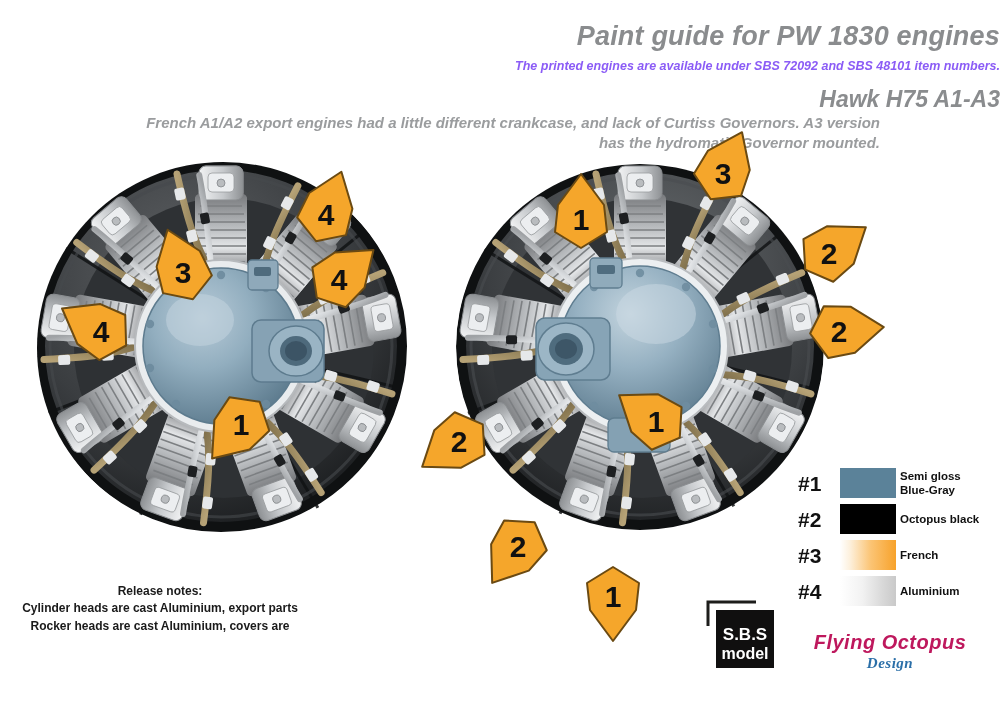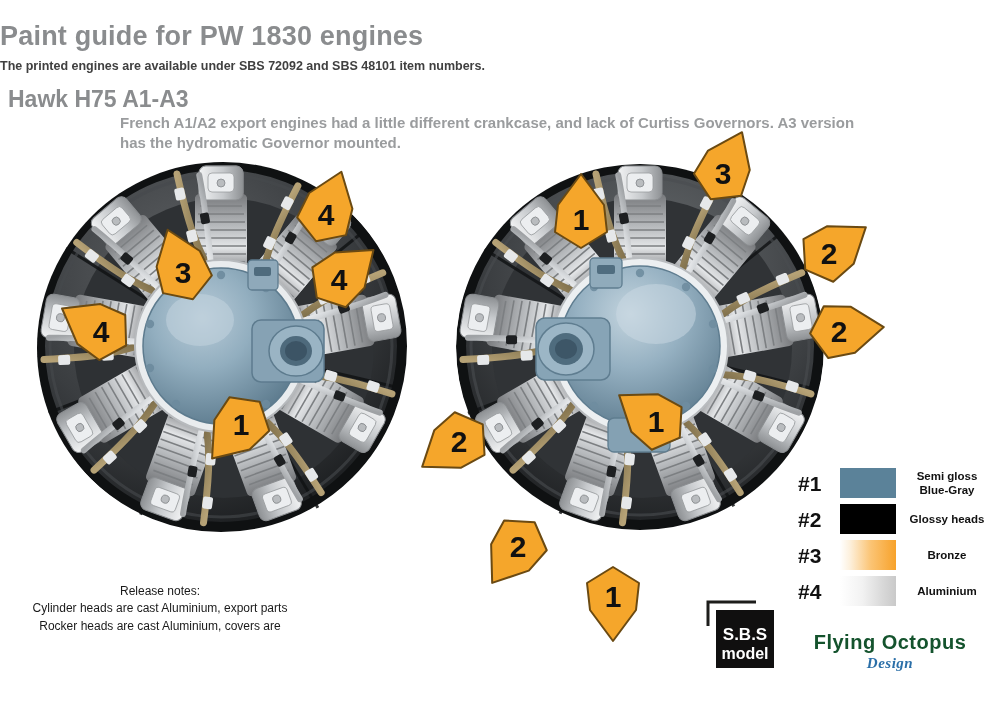--- a/index.html
+++ b/index.html
@@ -8,7 +8,7 @@
   #sheet{position:absolute;inset:0;background:#ffffff;}
 
   
-  .hdr{position:absolute;left:0;right:0;top:22px;text-align:left;}
+  .hdr{position:absolute;left:0;right:0;top:22px;text-align:right;font-style:italic;}
   .t1{font-size:27px;font-weight:bold;color:#8a8c8e;letter-spacing:.2px;line-height:1.1;}
   .t2{font-size:12.5px;font-weight:bold;color:#404040;margin-top:8px;line-height:1.1;}
   .t3{font-size:23px;font-weight:bold;color:#8a8c8e;margin-top:14px;line-height:1.1;margin-left:8px;}

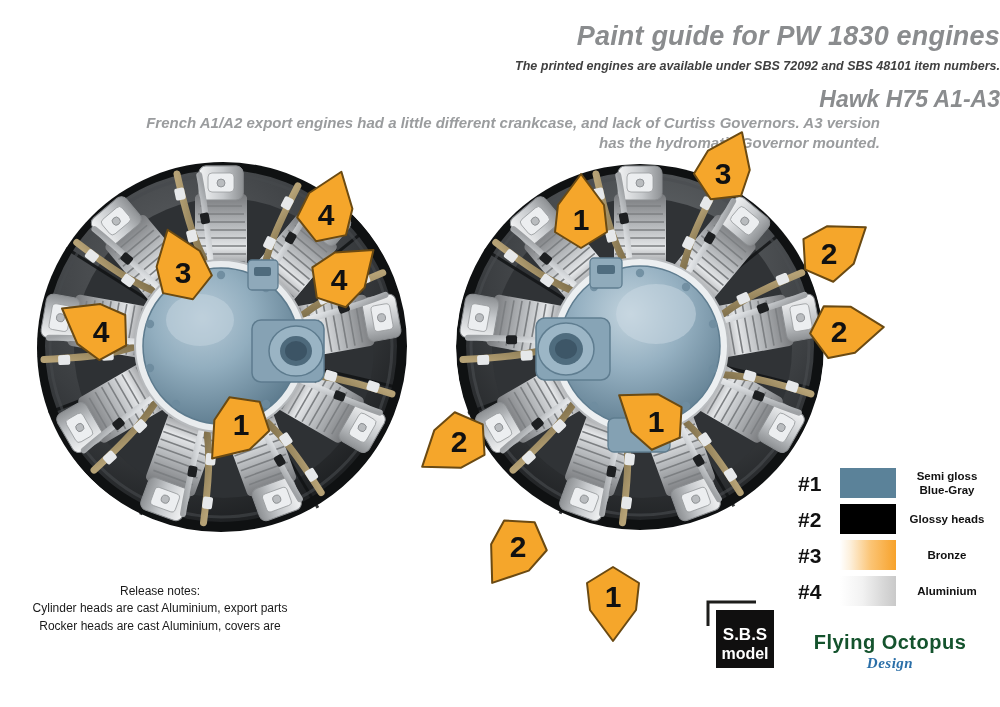--- a/index.html
+++ b/index.html
@@ -10,7 +10,7 @@
   
   .hdr{position:absolute;left:0;right:0;top:22px;text-align:right;font-style:italic;}
   .t1{font-size:27px;font-weight:bold;color:#8a8c8e;letter-spacing:.2px;line-height:1.1;}
-  .t2{font-size:12.5px;font-weight:bold;color:#404040;margin-top:8px;line-height:1.1;}
+  .t2{font-size:12.5px;font-weight:bold;color:#8b5cf6;margin-top:8px;line-height:1.1;}
   .t3{font-size:23px;font-weight:bold;color:#8a8c8e;margin-top:14px;line-height:1.1;margin-left:8px;}
   .t4{font-size:15px;font-weight:bold;color:#9a9c9e;line-height:1.35;
       width:760px;margin-left:auto;margin-right:auto;}

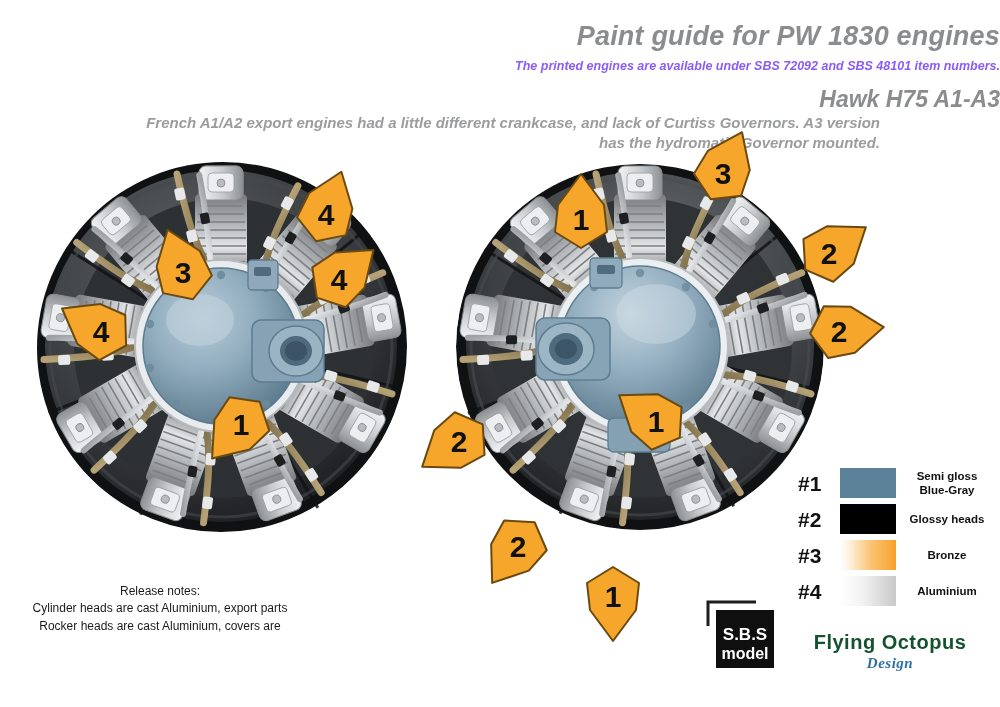--- a/index.html
+++ b/index.html
@@ -31,7 +31,7 @@
   .lkey{width:42px;font-size:21px;font-weight:bold;color:#111;
         text-align:left;line-height:1;}
   .lsw{width:56px;height:30px;flex:0 0 56px;}
-  .llab{flex:1;text-align:center;font-size:11.5px;font-weight:bold;color:#111;
+  .llab{flex:1;font-size:11.5px;font-weight:bold;color:#111;
         line-height:1.25;padding-left:4px;}
   .sw1{background:#5b8299;}
   .sw2{background:#000000;}

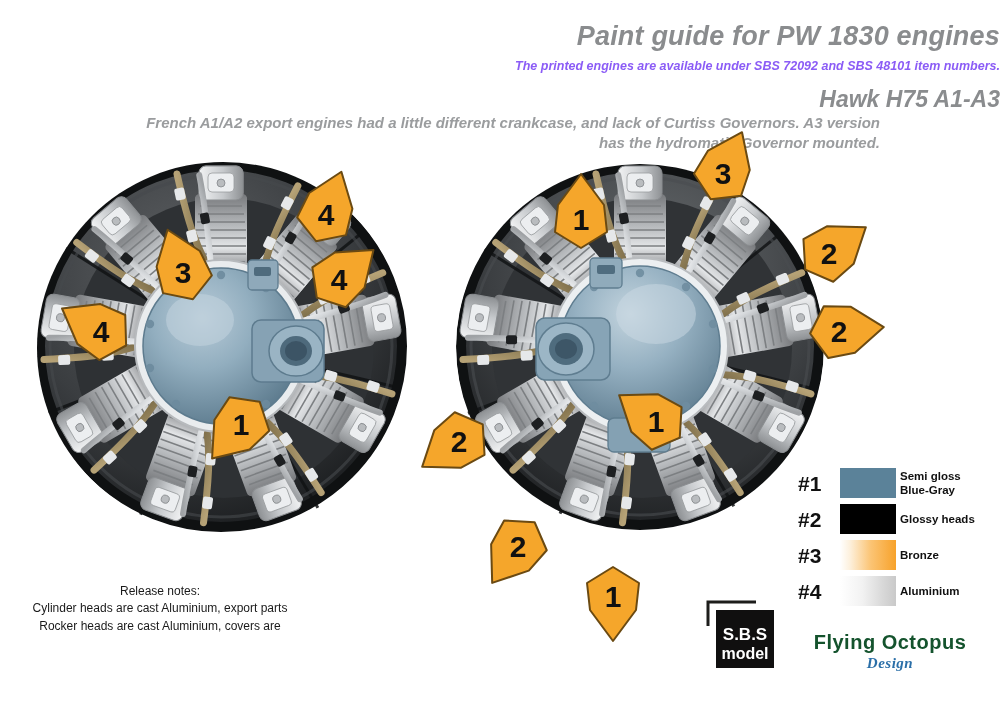--- a/index.html
+++ b/index.html
@@ -569,7 +569,7 @@
     <div class="lrow">
       <div class="lkey">#2</div>
       <div class="lsw sw2"></div>
-      <div class="llab">Glossy heads</div>
+      <div class="llab">Octopus black</div>
     </div>
     <div class="lrow">
       <div class="lkey">#3</div>

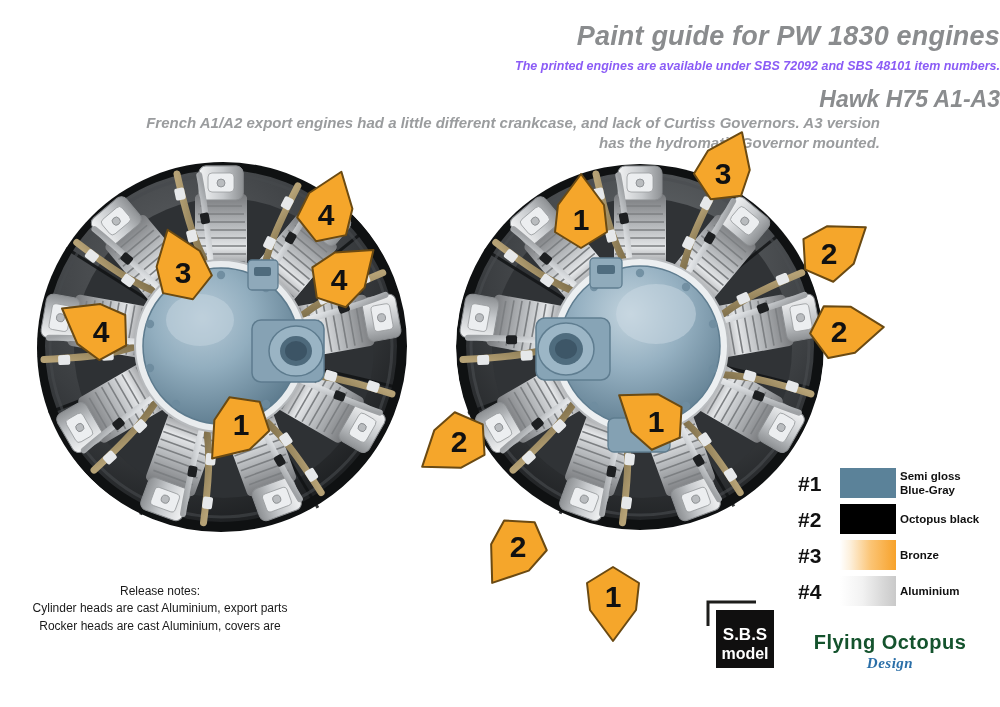--- a/index.html
+++ b/index.html
@@ -574,7 +574,7 @@
     <div class="lrow">
       <div class="lkey">#3</div>
       <div class="lsw sw3"></div>
-      <div class="llab">Bronze</div>
+      <div class="llab">French</div>
     </div>
     <div class="lrow">
       <div class="lkey">#4</div>

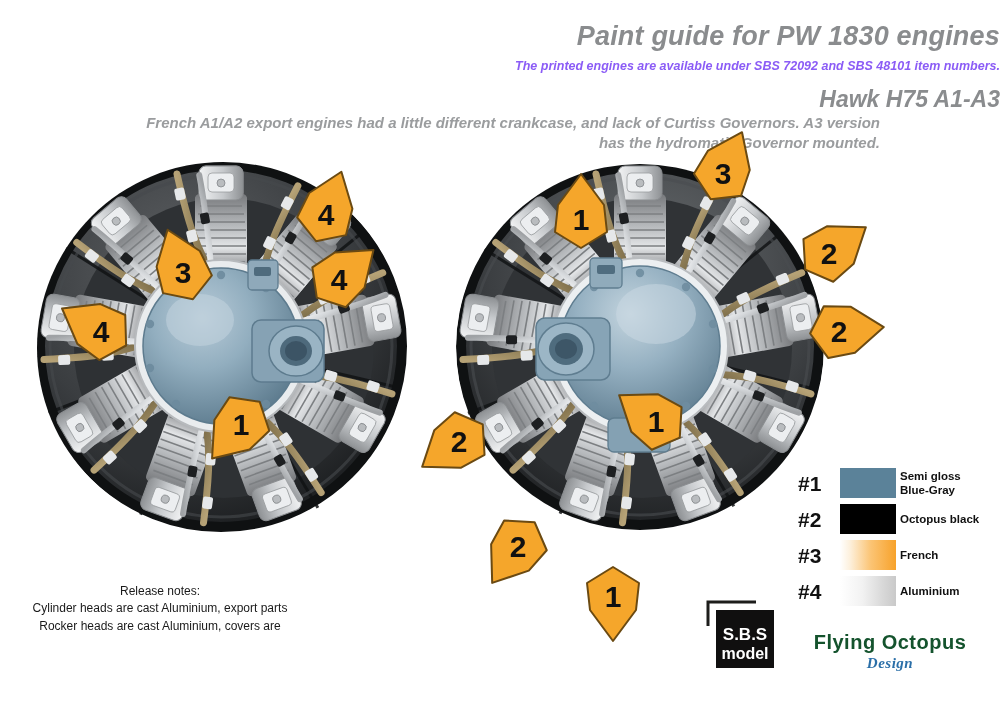--- a/index.html
+++ b/index.html
@@ -40,7 +40,7 @@
 
   
   #notes{position:absolute;left:10px;top:583px;width:300px;text-align:center;
-         font-size:12px;color:#1a1a1a;line-height:1.45;}
+         font-size:12px;color:#1a1a1a;line-height:1.45;font-weight:bold;}
 
   
   #sbs{position:absolute;left:706px;top:600px;width:74px;height:70px;text-align:center;}

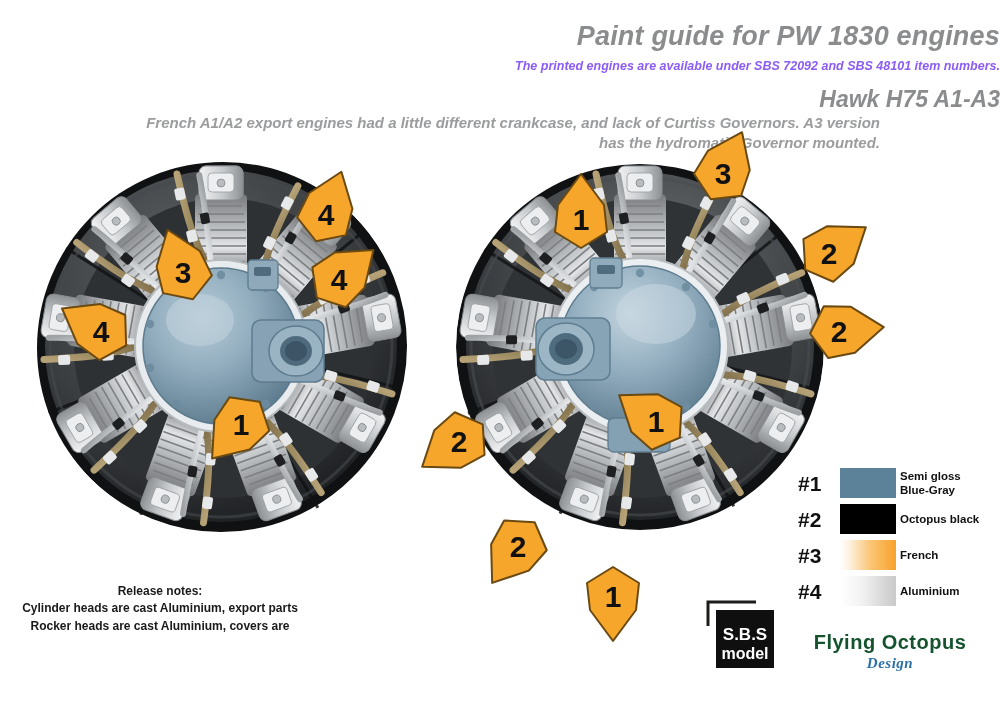--- a/index.html
+++ b/index.html
@@ -45,7 +45,7 @@
   
   #sbs{position:absolute;left:706px;top:600px;width:74px;height:70px;text-align:center;}
   #fo{position:absolute;left:792px;top:632px;width:196px;text-align:center;}
-  .fo1{font-size:20px;font-weight:bold;color:#14532d;
+  .fo1{font-size:20px;font-weight:bold;font-style:italic;color:#be185d;
        letter-spacing:.5px;line-height:1.05;
        text-shadow:1px 1px 0 rgba(255,255,255,.85);}
   .fo2{font-size:15px;font-weight:bold;font-style:italic;color:#2b6fa8;

